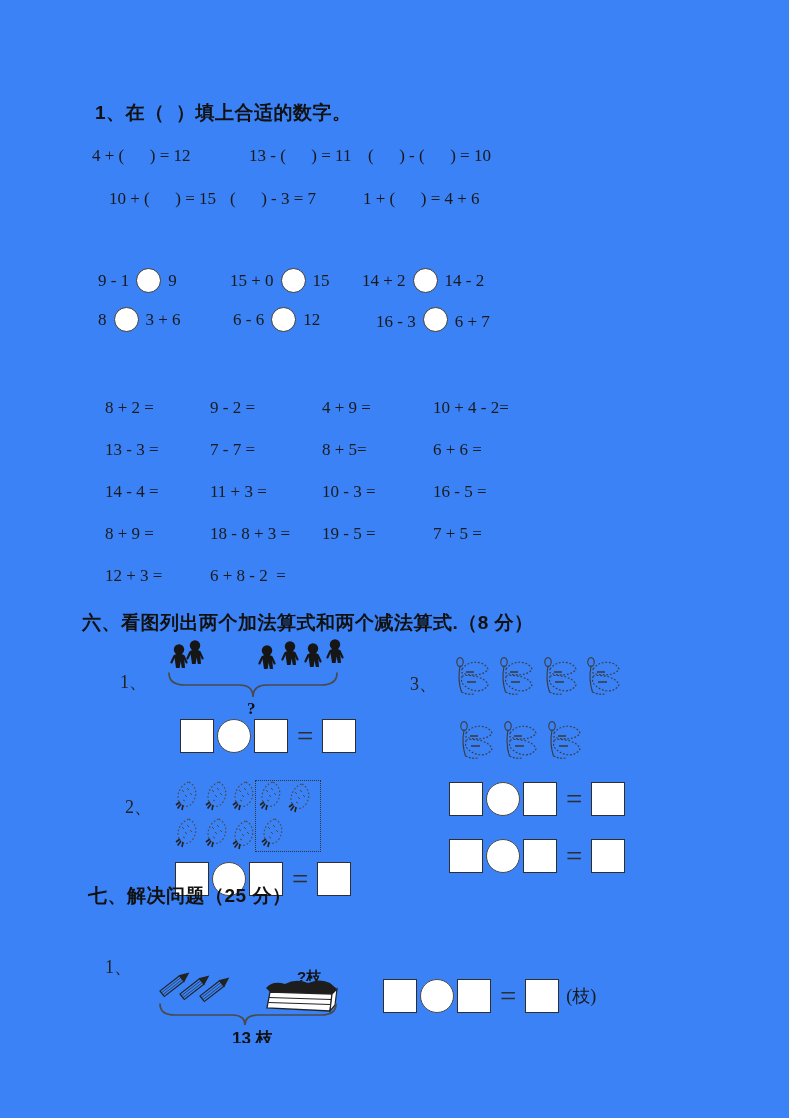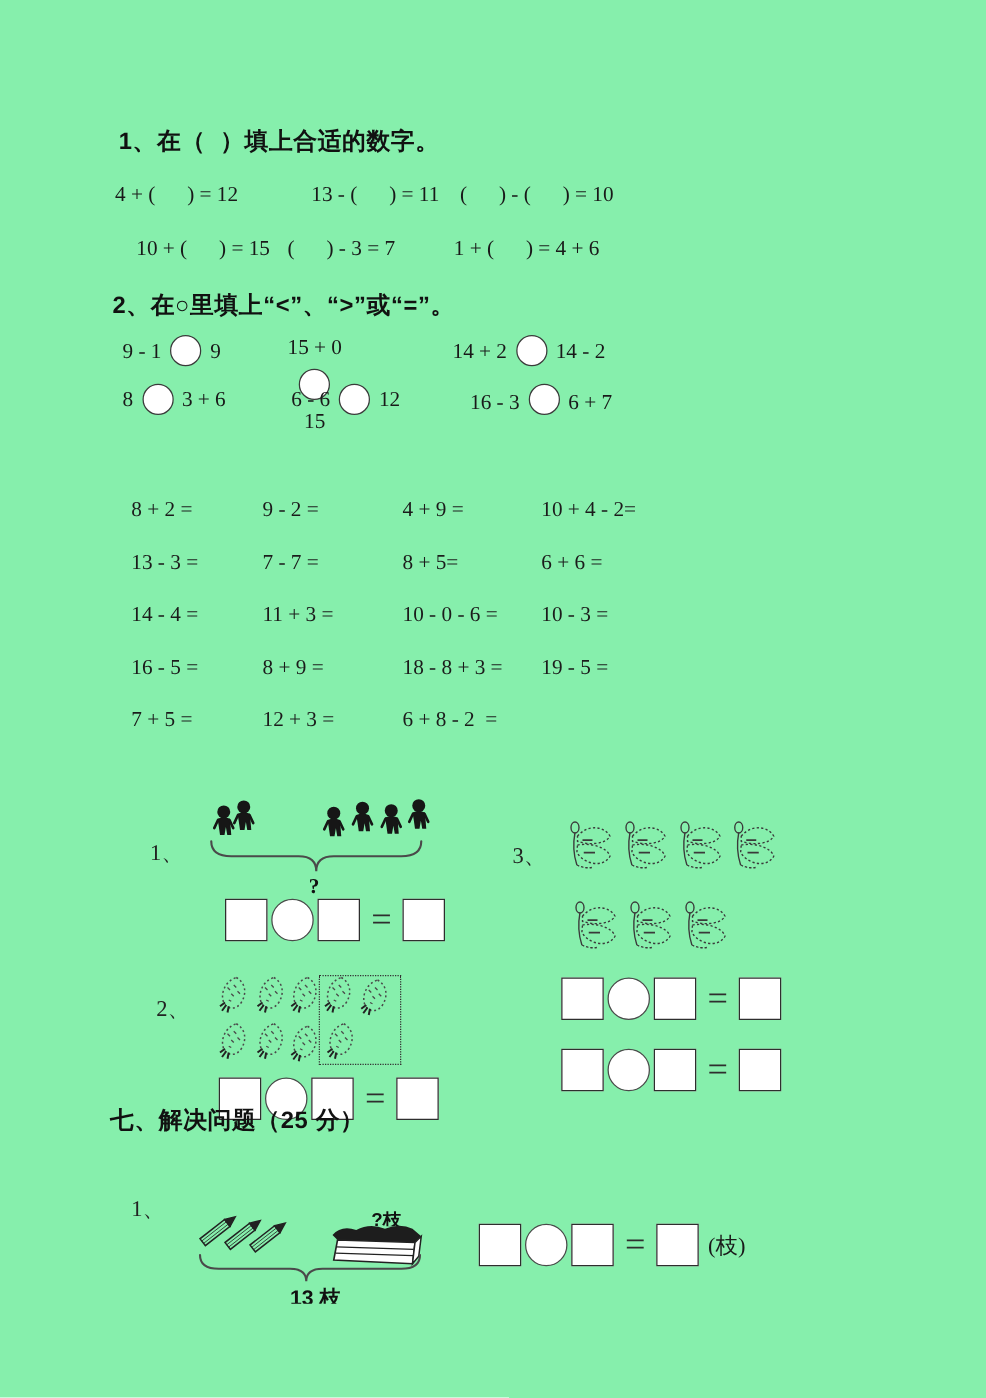--- a/index.html
+++ b/index.html
@@ -3,7 +3,7 @@
 <meta charset="utf-8">
 <style>
   html,body{margin:0;padding:0;background:#fff;}
-  #page{position:relative;width:789px;height:1118px;background:#86efac;overflow:hidden;
+  #page{position:relative;width:789px;height:1118px;background:#3b82f6;overflow:hidden;
         color:#1b1b1b;font-family:"Liberation Serif",serif;}
   .hd{position:absolute;font-family:"Liberation Sans",sans-serif;font-weight:700;
       font-size:19px;letter-spacing:.5px;white-space:pre;color:#111;}

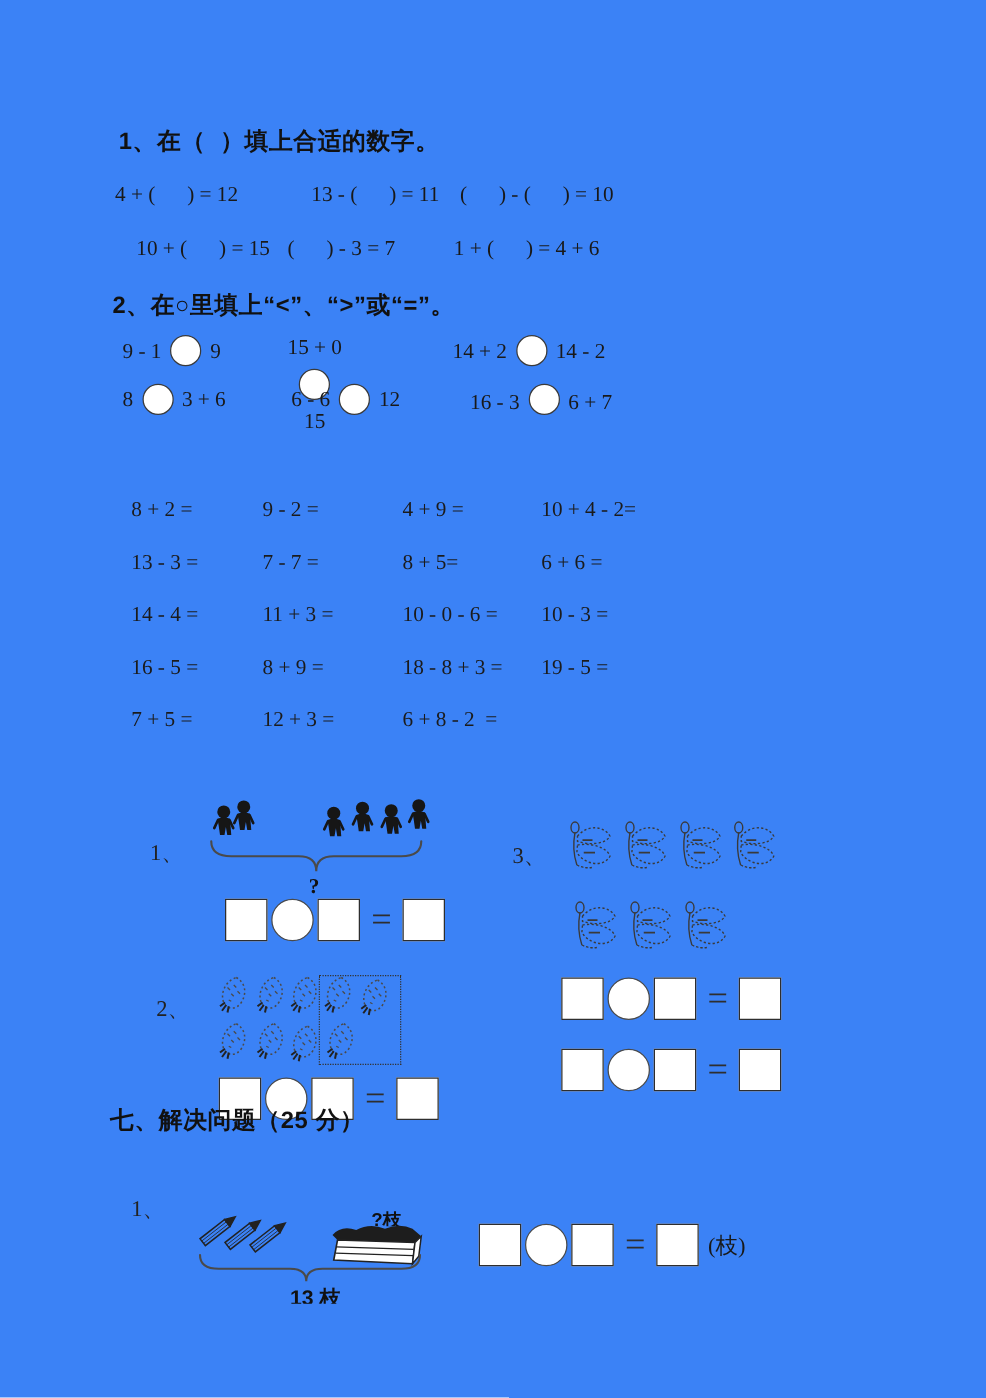--- a/index.html
+++ b/index.html
@@ -39,7 +39,6 @@
   <span class="eq" style="left:230px;top:189px;">(      ) - 3 = 7</span>
   <span class="eq" style="left:363px;top:189px;">1 + (      ) = 4 + 6</span>
 
-  <div class="hd" style="left:90px;top:231px;">2、在○里填上“&lt;”、“&gt;”或“=”。</div>
 
   <div class="cmp" style="left:98px;top:268px;">
     <span>9 - 1</span>

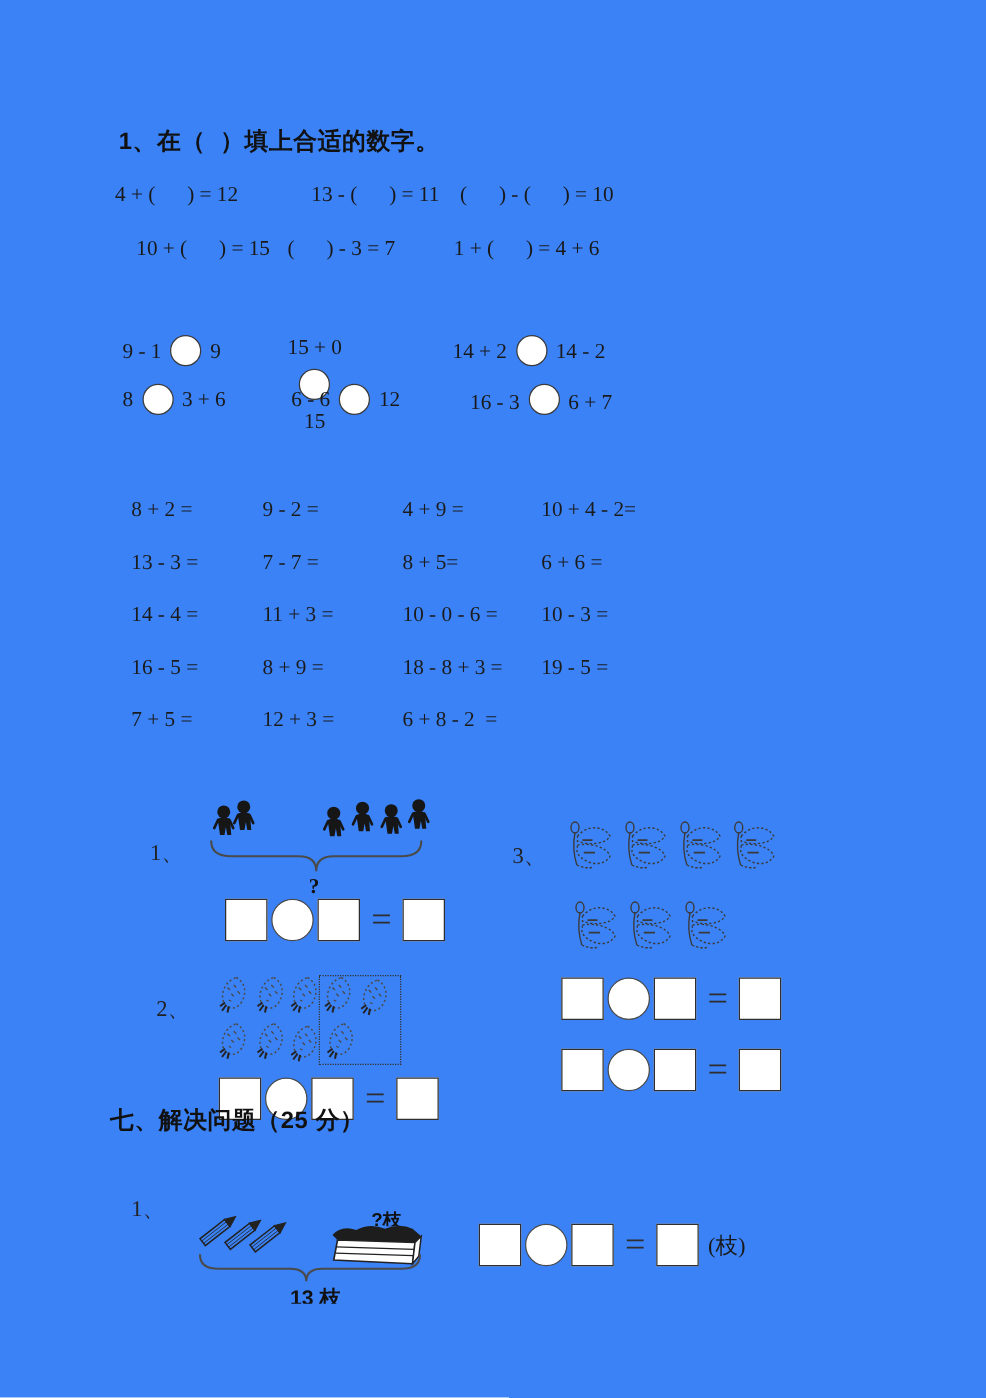--- a/index.html
+++ b/index.html
@@ -45,7 +45,7 @@
     <span class="cmp-circle"></span>
     <span>9</span>
   </div>
-  <div class="cmp" style="left:230px;top:268px;flex-direction:column;">
+  <div class="cmp" style="left:230px;top:268px;">
     <span>15 + 0</span>
     <span class="cmp-circle"></span>
     <span>15</span>

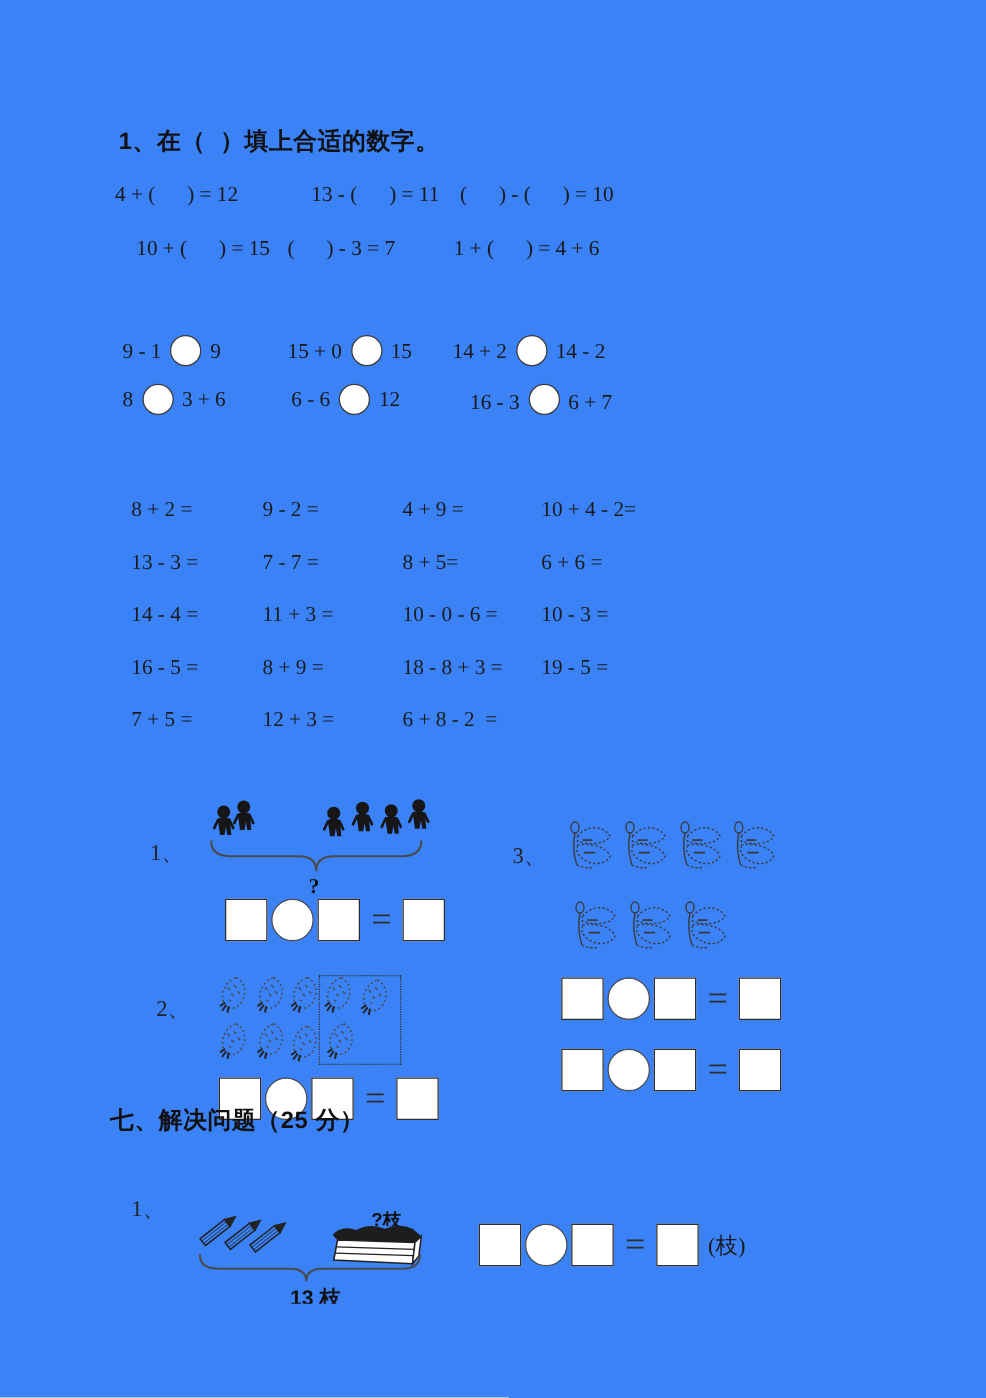--- a/index.html
+++ b/index.html
@@ -82,7 +82,6 @@
     <span>6 + 6 =</span>
     <span>14 - 4 =</span>
     <span>11 + 3 =</span>
-    <span>10 - 0 - 6 =</span>
     <span>10 - 3 =</span>
     <span>16 - 5 =</span>
     <span>8 + 9 =</span>

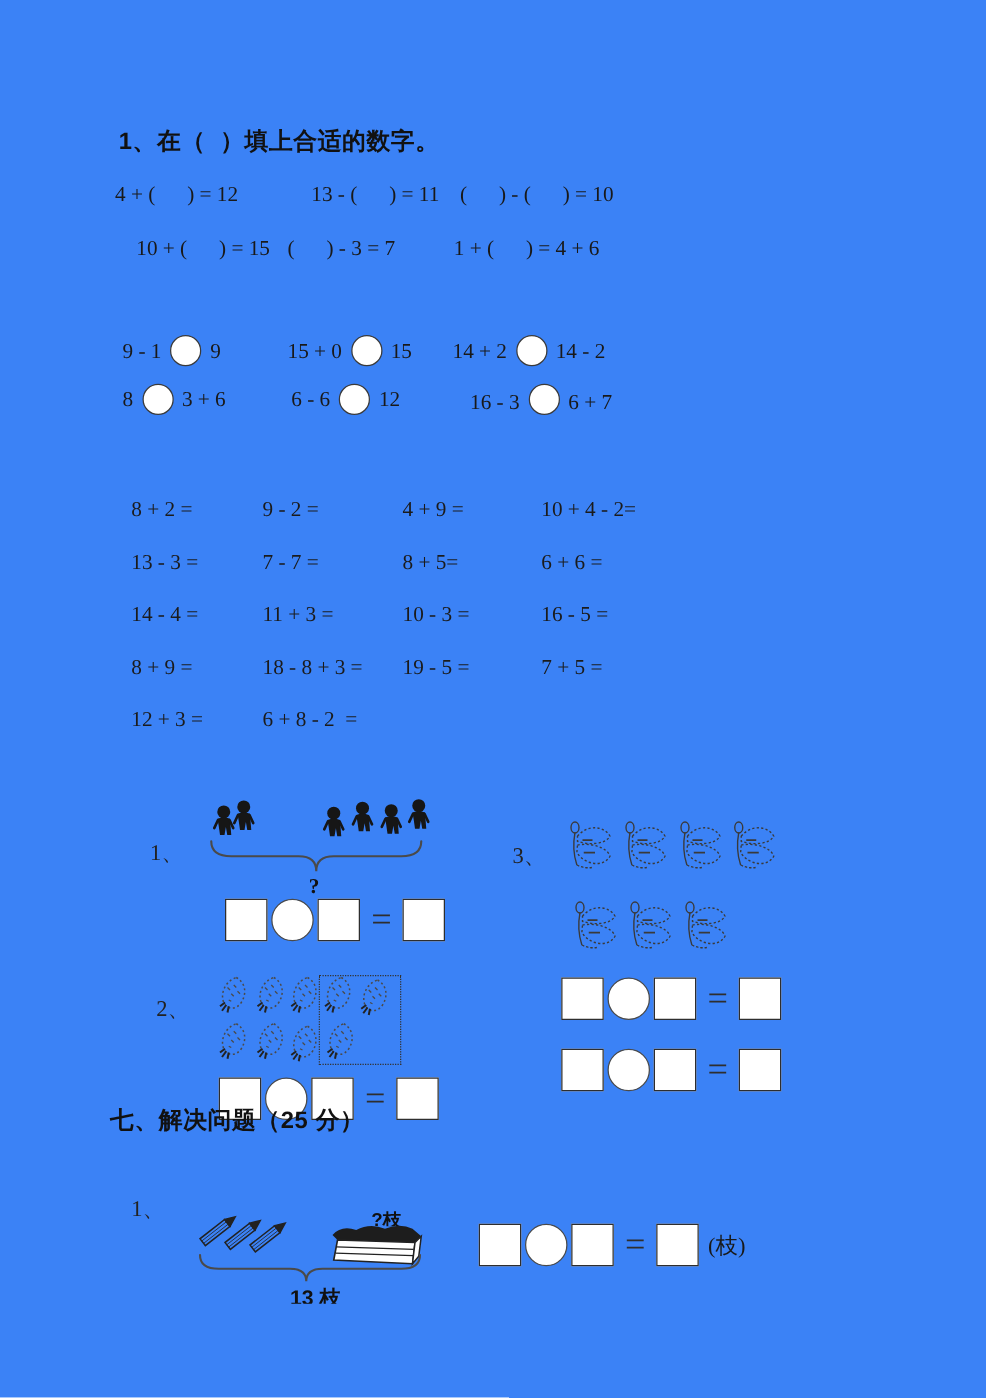--- a/index.html
+++ b/index.html
@@ -92,6 +92,7 @@
     <span>6 + 8 - 2  =</span>
   </div>
 
+  <div class="hd" style="left:82px;top:610px;">六、看图列出两个加法算式和两个减法算式.（8 分）</div>
 
   <span class="itemlabel" style="left:120px;top:670px;">1、</span>
   <svg class="fig" style="left:163px;top:638px;" width="182" height="42" viewBox="0 0 182 42">

